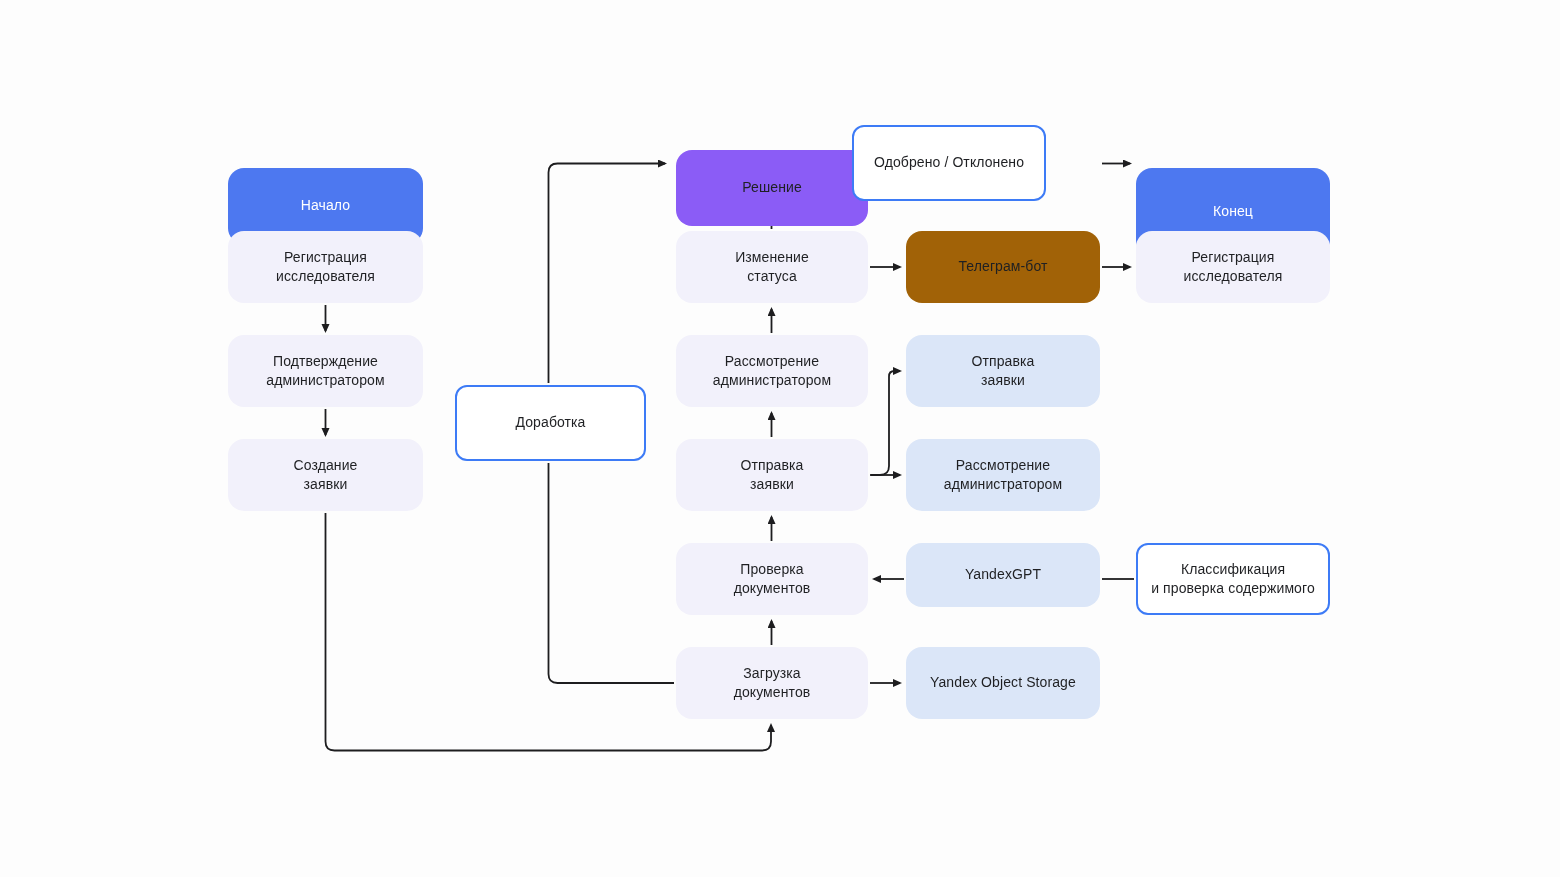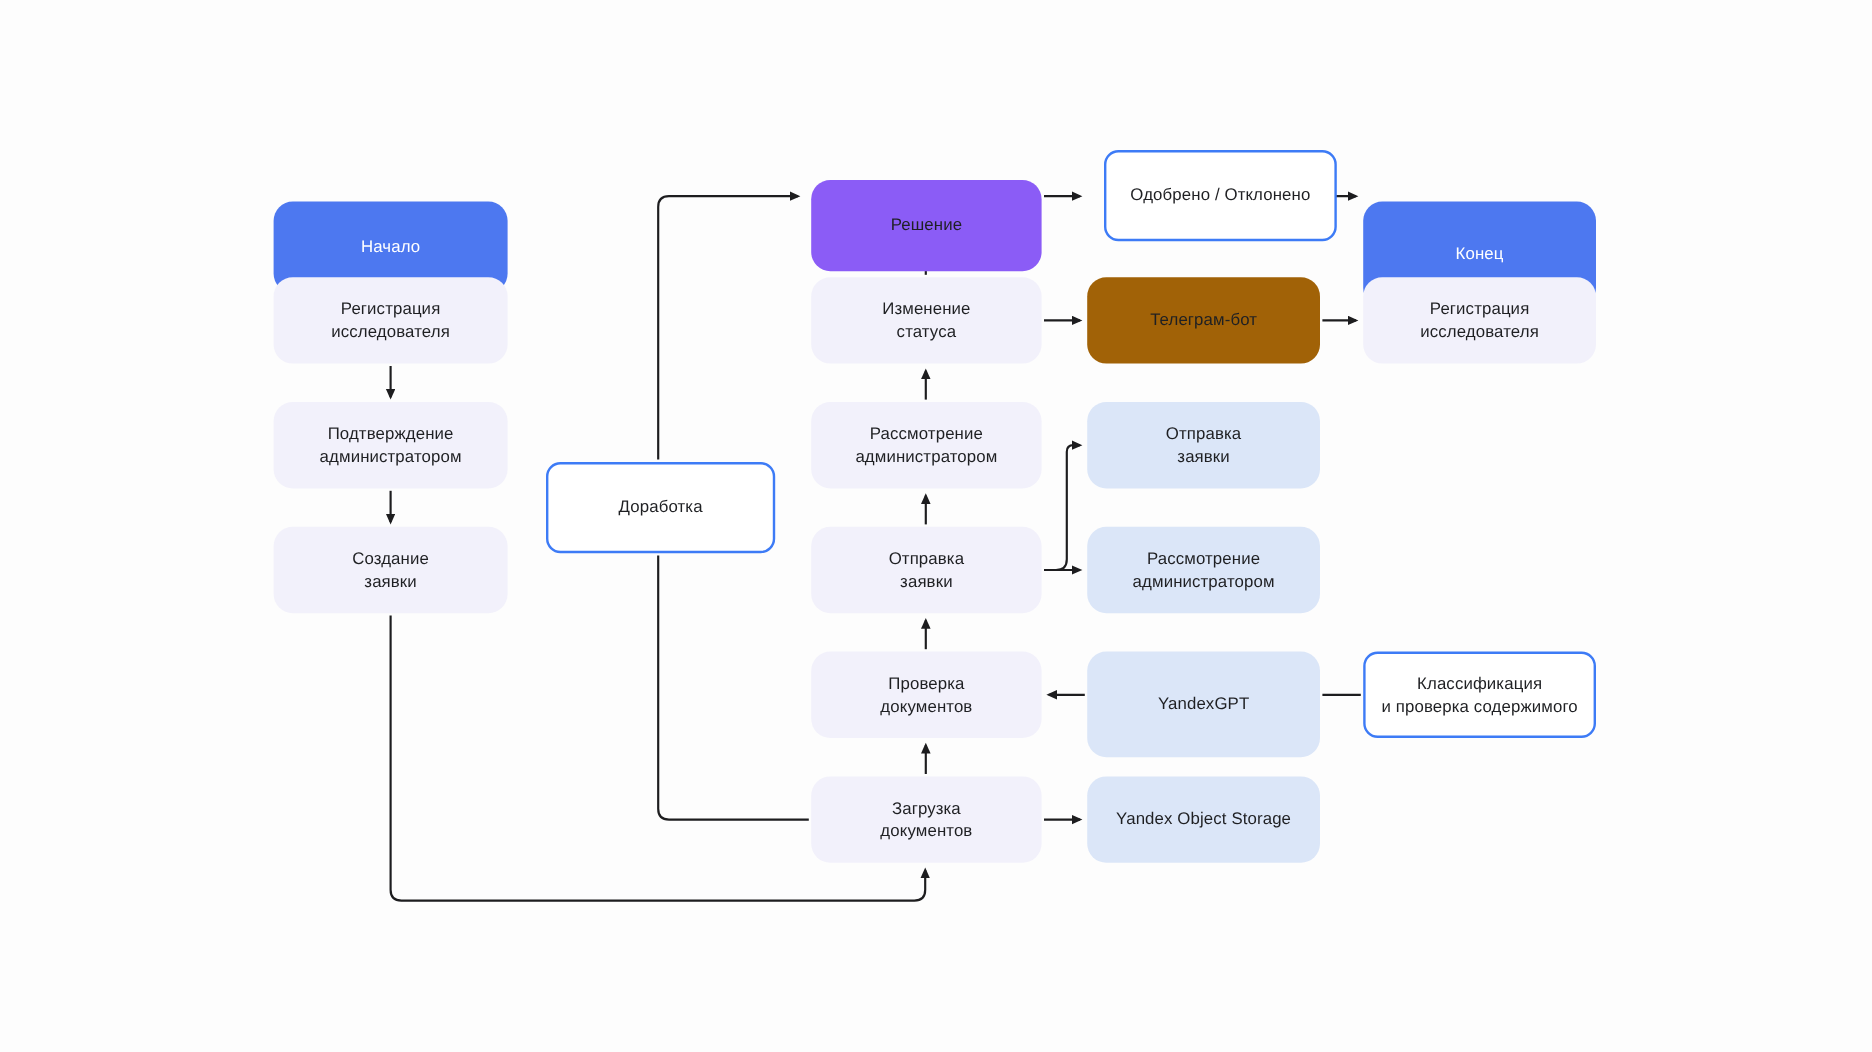--- a/index.html
+++ b/index.html
@@ -91,7 +91,7 @@
 документов</span></div>
     <div class="node lavender" style="left: 676px; top: 647px; width: 192px; height: 72px;"><span class="node-label">Загрузка
 документов</span></div>
-    <div class="node outline" style="left: 920px; top: 125px; width: 194px; height: 76px;"><span class="node-label">Одобрено / Отклонено</span></div>
+    <div class="node outline" style="left: 852px; top: 125px; width: 194px; height: 76px;"><span class="node-label">Одобрено / Отклонено</span></div>
     <div class="node yellow" style="left: 906px; top: 231px; width: 194px; height: 72px;"><span class="node-label">Телеграм-бот</span></div>
     <div class="node lightblue" style="left: 906px; top: 335px; width: 194px; height: 72px;"><span class="node-label">Отправка
 заявки</span></div>

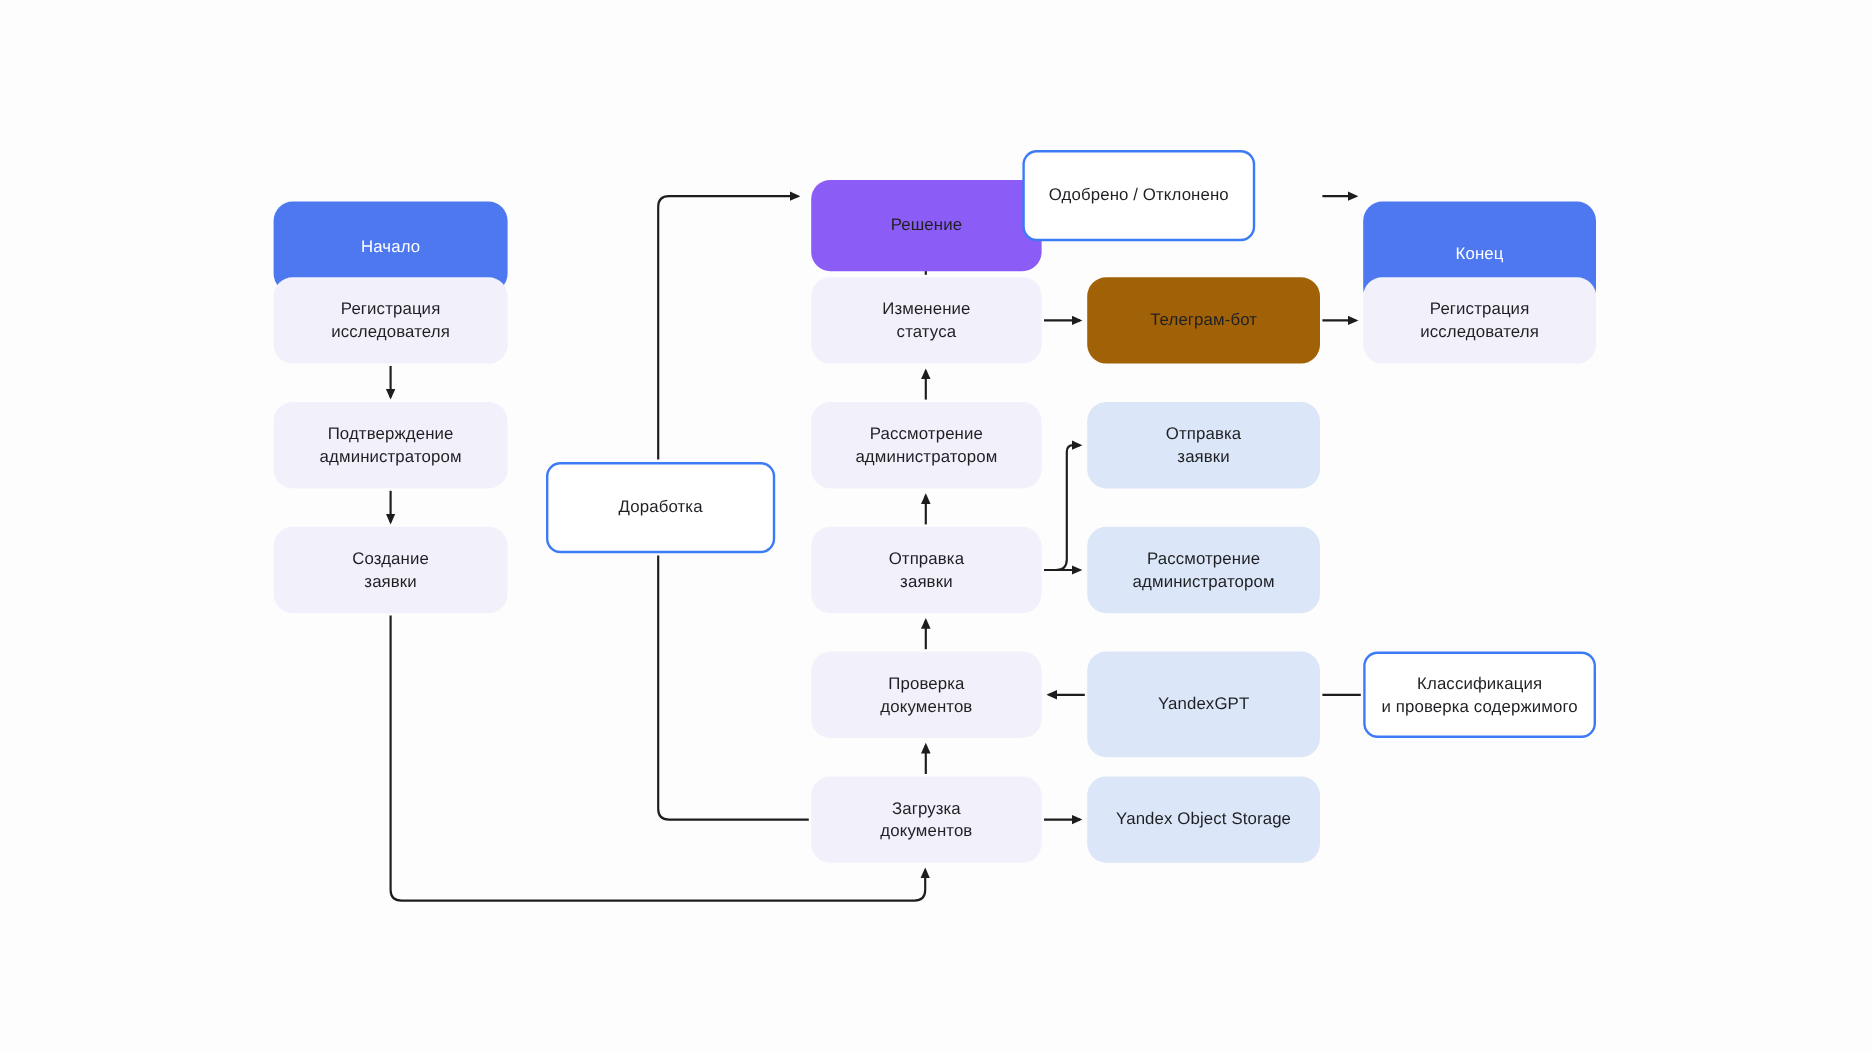--- a/index.html
+++ b/index.html
@@ -97,7 +97,7 @@
 заявки</span></div>
     <div class="node lightblue" style="left: 906px; top: 439px; width: 194px; height: 72px;"><span class="node-label">Рассмотрение
 администратором</span></div>
-    <div class="node lightblue" style="left: 906px; top: 543px; width: 194px; height: 88px;"><span class="node-label">YandexGPT</span></div>
+    <div class="node lightblue" style="left: 906px; top: 543px; width: 194px; height: 64px;"><span class="node-label">YandexGPT</span></div>
     <div class="node lightblue" style="left: 906px; top: 647px; width: 194px; height: 72px;"><span class="node-label">Yandex Object Storage</span></div>
     <div class="node blue" style="left: 1136px; top: 125px; width: 194px; height: 88px;"><span class="node-label">Конец</span></div>
     <div class="node lavender" style="left: 1136px; top: 231px; width: 194px; height: 72px;"><span class="node-label">Регистрация

